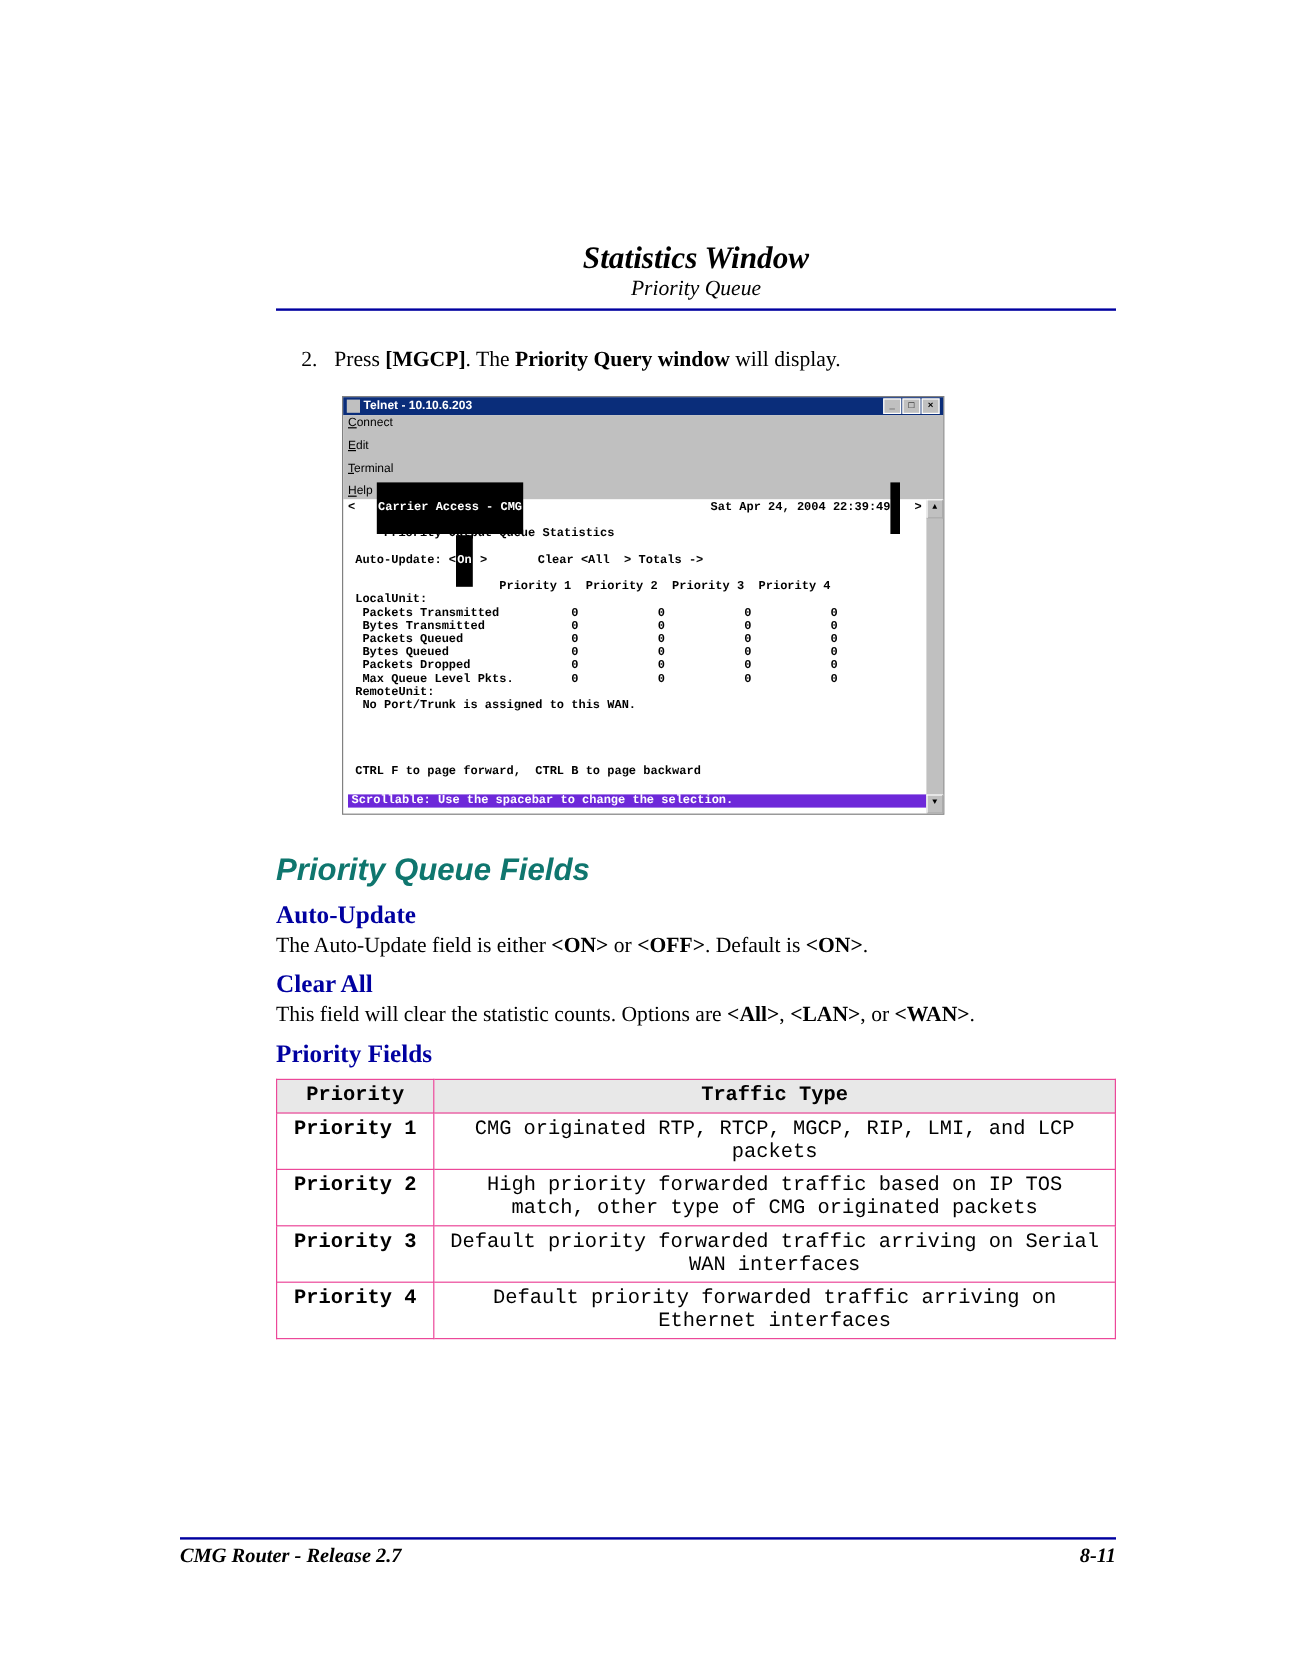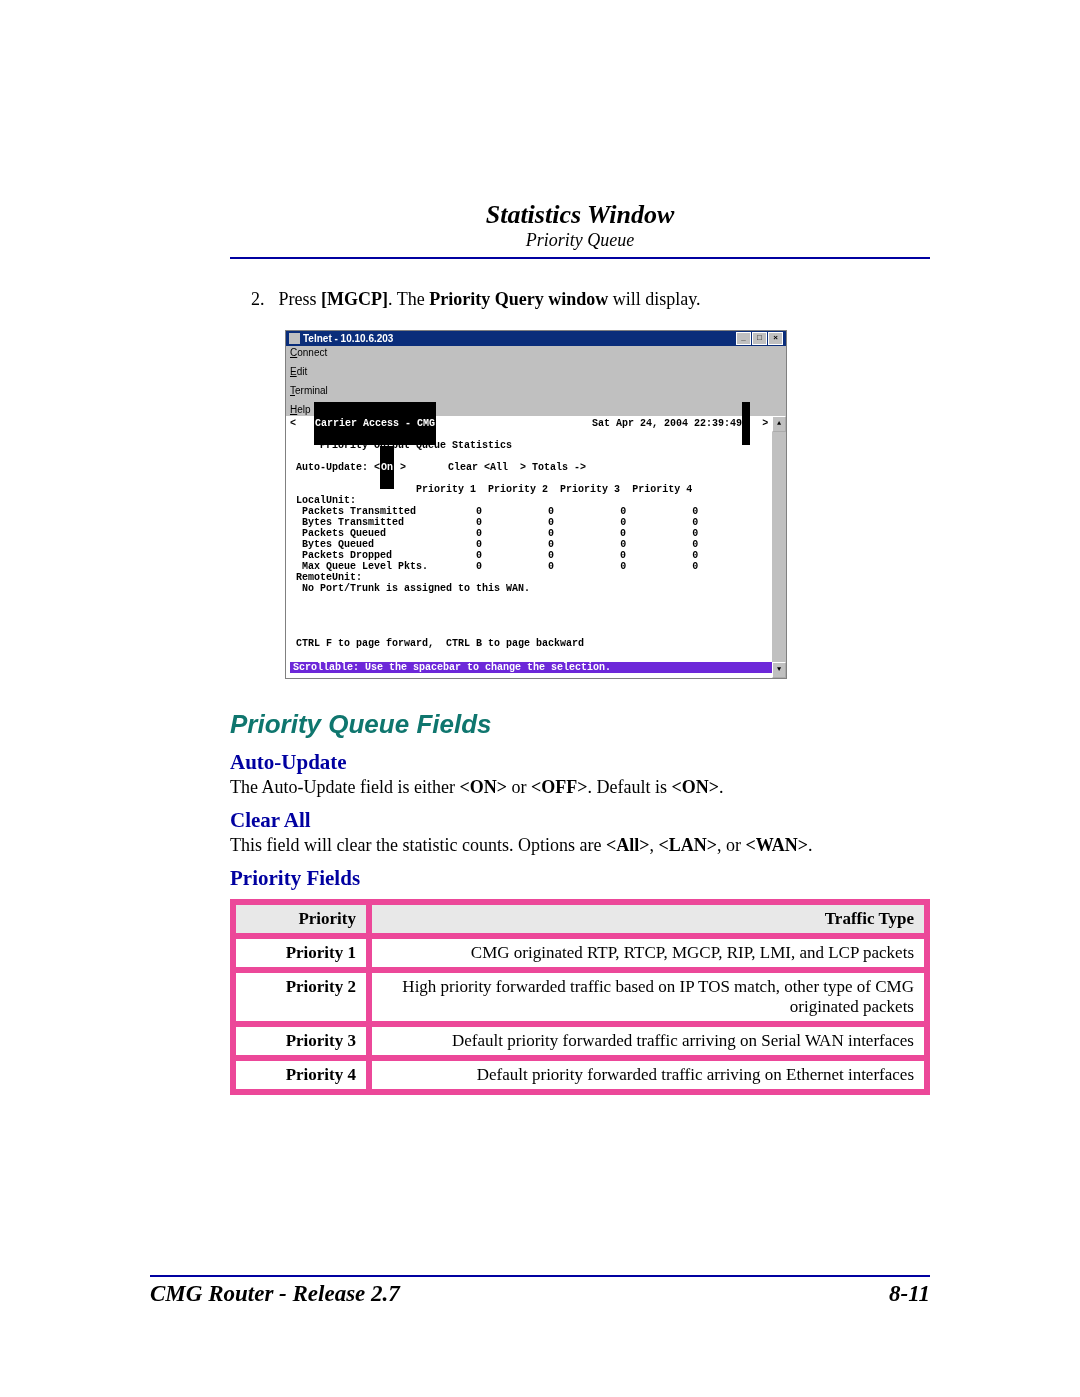--- a/index.html
+++ b/index.html
@@ -133,10 +133,11 @@
     font-size: 17px;
   }
   table.priority-table th, table.priority-table td {
-    border: 6px solid #ec4899;
+    border: 1px solid #ec4899;
     padding: 4px 10px;
-    text-align: right;
+    text-align: center;
     vertical-align: top;
+    font-family: Liberation Mono, monospace;
   }
   table.priority-table th {
     background: #e8e8e8;

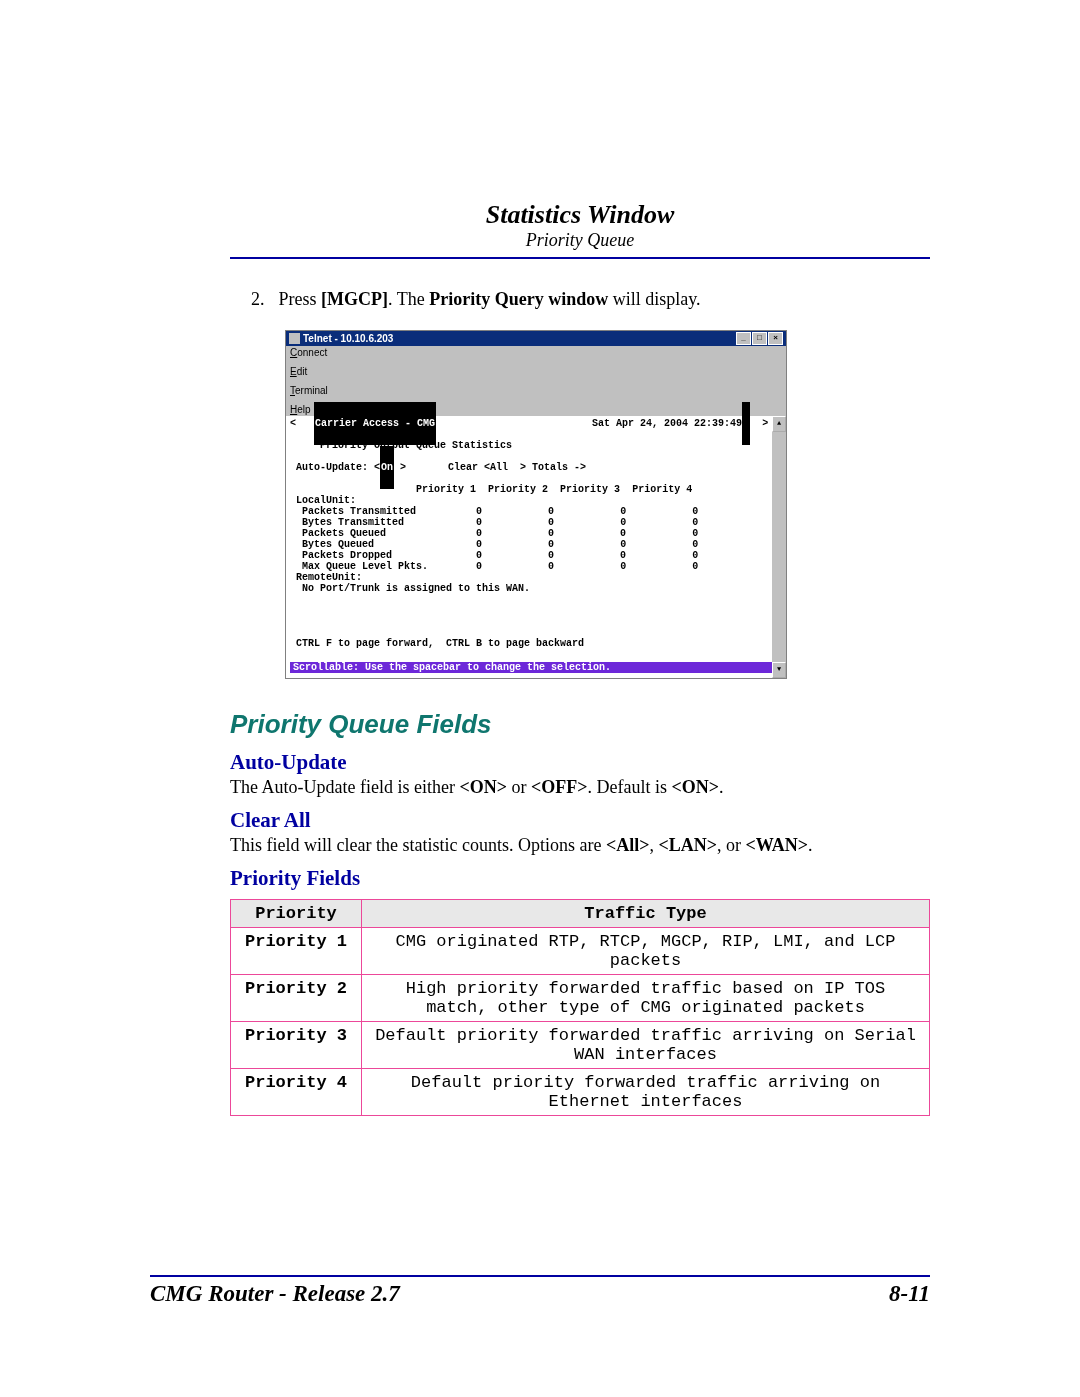--- a/index.html
+++ b/index.html
@@ -162,7 +162,7 @@
     justify-content: space-between;
     font-style: italic;
     font-weight: bold;
-    font-size: 23px;
+    font-size: 17px;
   }
 </style>
 </head>

